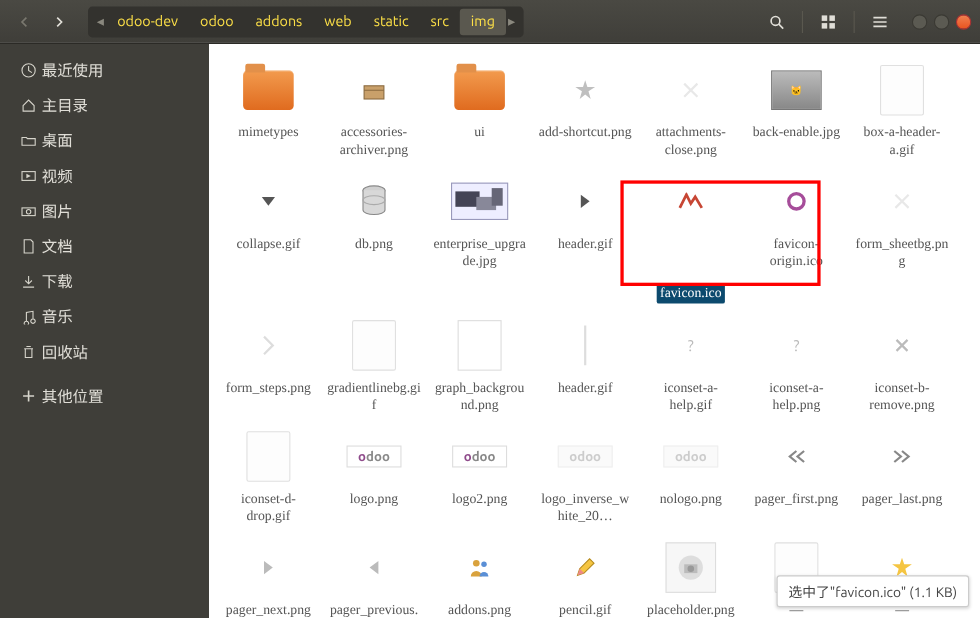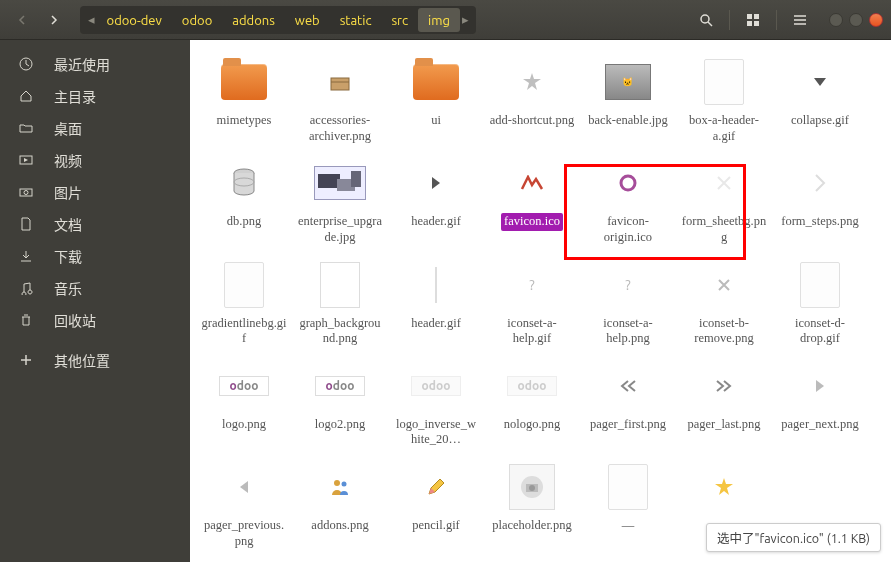--- a/index.html
+++ b/index.html
@@ -23,7 +23,7 @@
   
   .content { display: flex; height: calc(562px - 40px); }
   .sidebar { width: 190px; background: #3f3e39; color: #e0ded7; padding: 8px 0; font-size: 14px; }
-  .side-item { display: flex; align-items: center; gap: 20px; padding: 6px 18px; cursor: pointer; }
+  .side-item { display: flex; align-items: center; gap: 4px; padding: 6px 18px; cursor: pointer; }
   .side-icon { width: 16px; height: 16px; display: flex; align-items: center; justify-content: center; color: #d6d4cb; }
   .side-sep { height: 8px; }
 

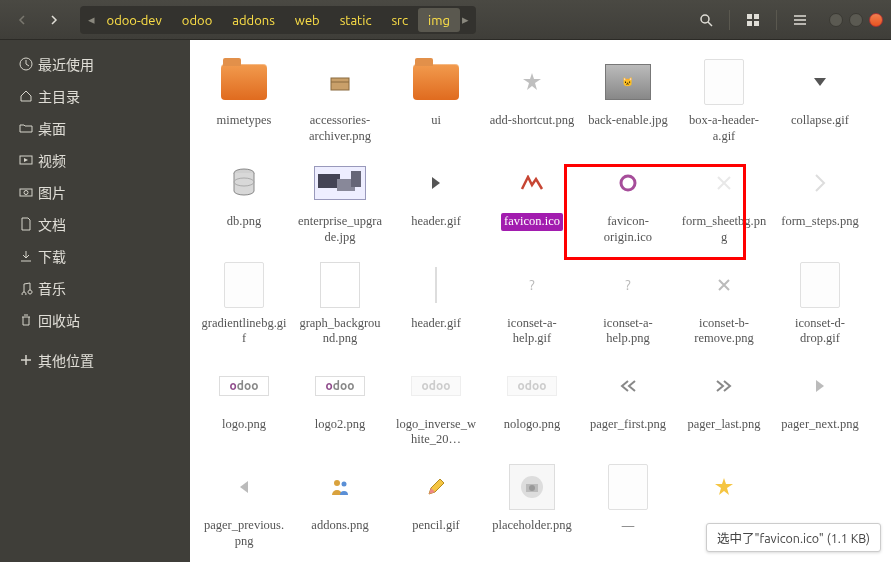--- a/index.html
+++ b/index.html
@@ -224,6 +224,14 @@
         </div>
         <div class="file">
           <div class="thumb">
+            <svg width="20" height="20" viewBox="0 0 20 20">
+              <path d="M4 4 L16 16 M16 4 L4 16" stroke="#e8e8e8" stroke-width="2"></path>
+            </svg>
+          </div>
+          <div class="fname">attachments-close.png</div>
+        </div>
+        <div class="file">
+          <div class="thumb">
             <div style="width:46px;height:36px;background:linear-gradient(#bbb,#888);border:1px solid #777;display:flex;align-items:center;justify-content:center;color:#fff;font-size:9px;">🐱</div>
           </div>
           <div class="fname">back-enable.jpg</div>

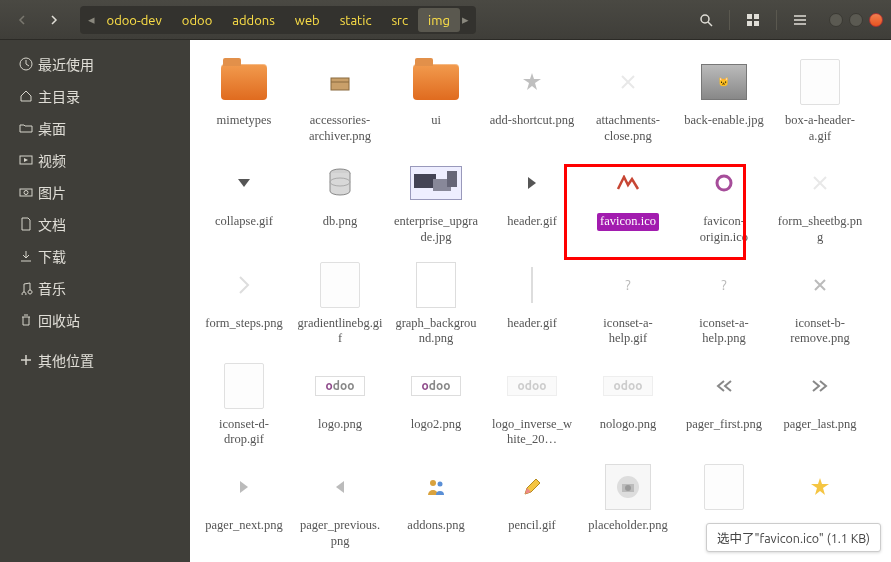--- a/index.html
+++ b/index.html
@@ -32,7 +32,7 @@
   .file { width: 96px; display: flex; flex-direction: column; align-items: center; text-align: center; font-size: 12.5px; color: #555; margin-bottom: 12px; cursor: pointer; position: relative; }
   .thumb { width: 52px; height: 52px; display: flex; align-items: center; justify-content: center; margin-bottom: 4px; }
   .fname { max-width: 92px; word-break: break-word; line-height: 1.25; padding: 1px 3px; border-radius: 2px; font-family: Liberation Serif, serif; }
-  .file.selected .fname { background: #a21caf; color: #fff; }
+  .file.selected .fname { background: #0c4a6e; color: #fff; margin-top: 45px; }
 
   
   .folder-ic { width: 46px; height: 36px; background: linear-gradient(#f29b4e, #e06b1f); border-radius: 4px; position: relative; box-shadow: inset 0 1px 0 rgba(255,255,255,0.3); }

